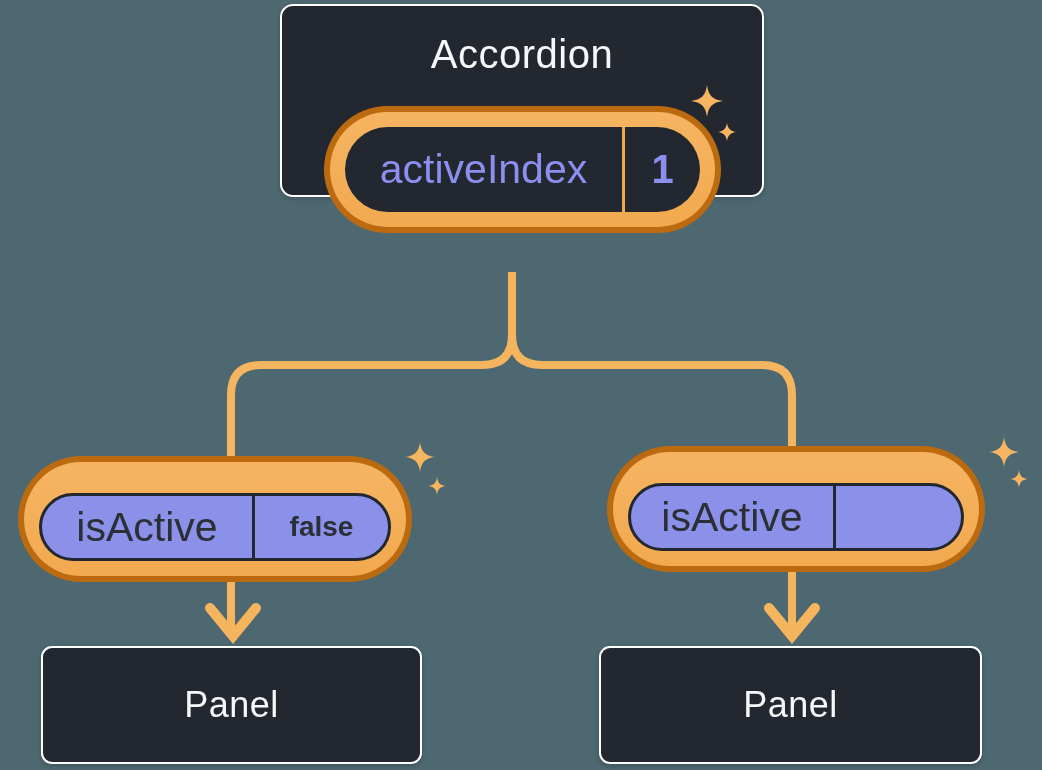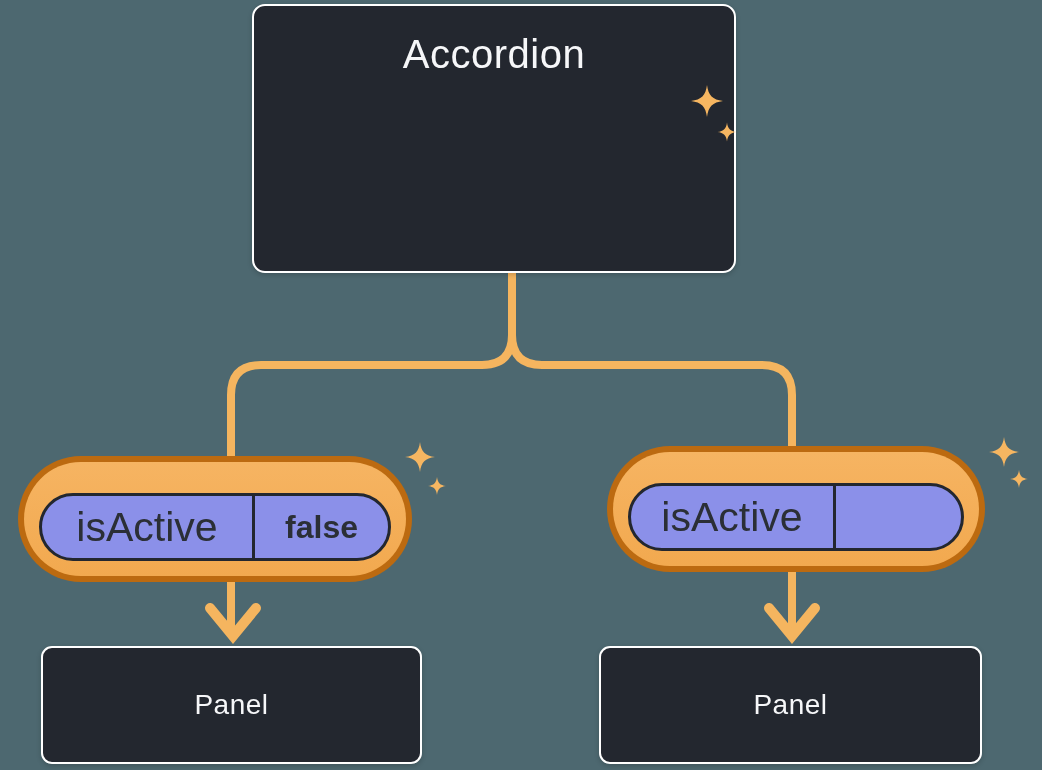--- a/index.html
+++ b/index.html
@@ -17,7 +17,7 @@
     border-radius:13px; box-sizing:border-box; z-index:1;
     box-shadow:0 2px 5px rgba(0,0,0,0.18);
   }
-  .card-root { left:252px; top:4px; width:484px; height:269px; }
+  .card-root { left:280px; top:4px; width:484px; height:193px; }
   .card-title {
     position:absolute; left:0; right:0; top:26px; text-align:center;
     color:#F6F7F9; font-size:40px; font-weight:500; letter-spacing:0.5px;

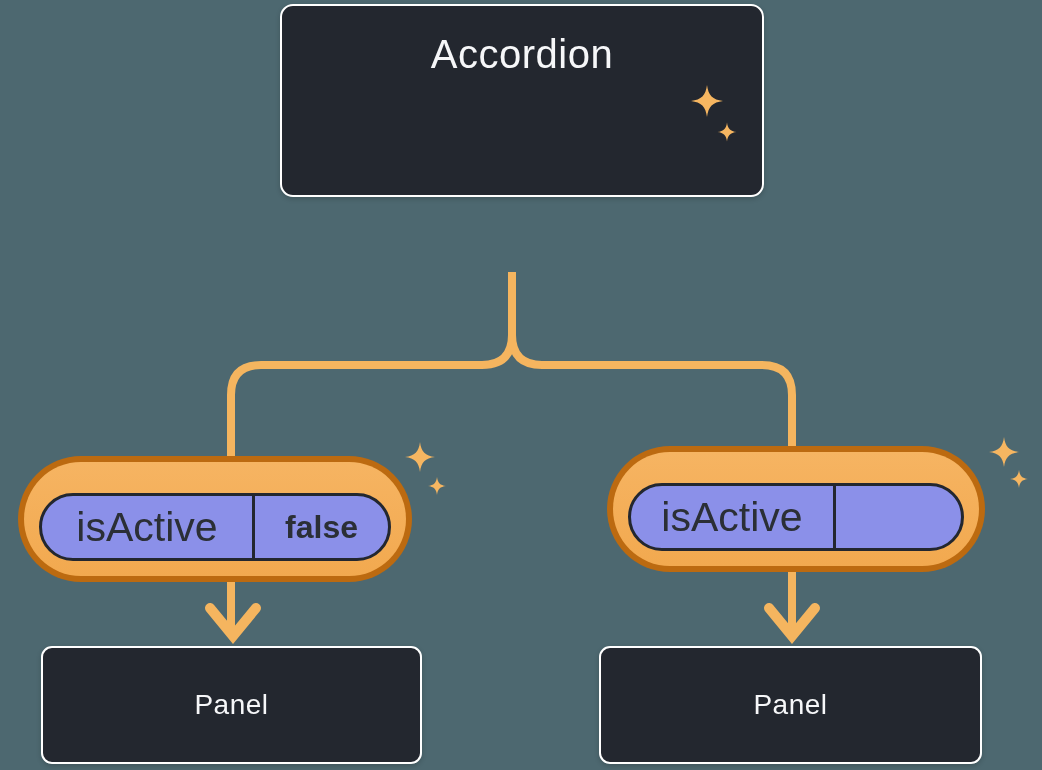--- a/index.html
+++ b/index.html
@@ -68,6 +68,15 @@
   <div class="card card-root">
     <div class="card-title">Accordion</div>
 
+    <div class="pill-outer state-pill">
+      <div class="pill-mid">
+        <div class="pill-core">
+          <div class="cell cell-label">activeIndex</div>
+          <div class="divider"></div>
+          <div class="cell cell-value">1</div>
+        </div>
+      </div>
+    </div>
   </div>
 
   <div class="pill-outer prop-pill prop-pill-left">

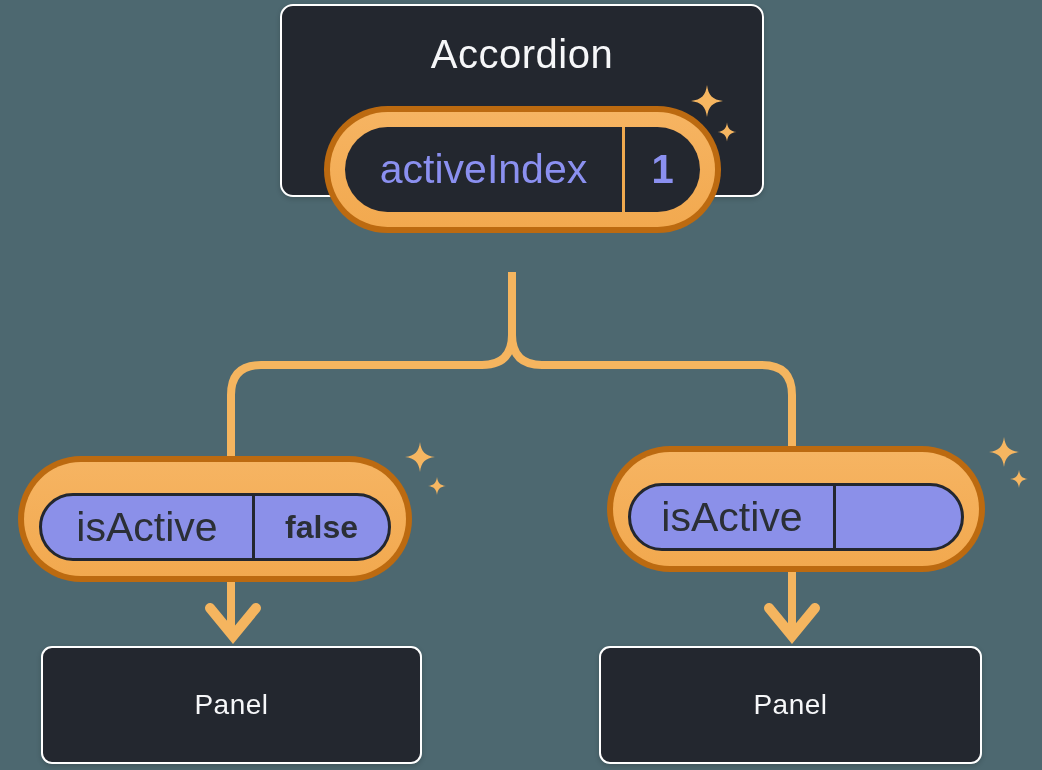--- a/index.html
+++ b/index.html
@@ -45,7 +45,7 @@
   .prop-pill .pill-core { background:#8B90E9; border:3px solid #23272F;margin-top:16px; }
   .prop-pill .divider { width:3px; background:#23272F; }
   .prop-pill .cell-label { color:#2B2F36; font-size:41px; font-weight:400; }
-  .prop-pill .cell-value { flex:1; color:#2B2F36; font-size:32px; font-weight:700; }
+  .prop-pill .cell-value { flex:1; color:#2B2F36; font-size:28px; font-weight:700; }
   .prop-pill-left  { left:18px;  top:456px; width:394px; height:126px; }
   .prop-pill-right { left:607px; top:446px; width:378px; height:126px; }
   .prop-pill-left  .cell-label { width:210px; }

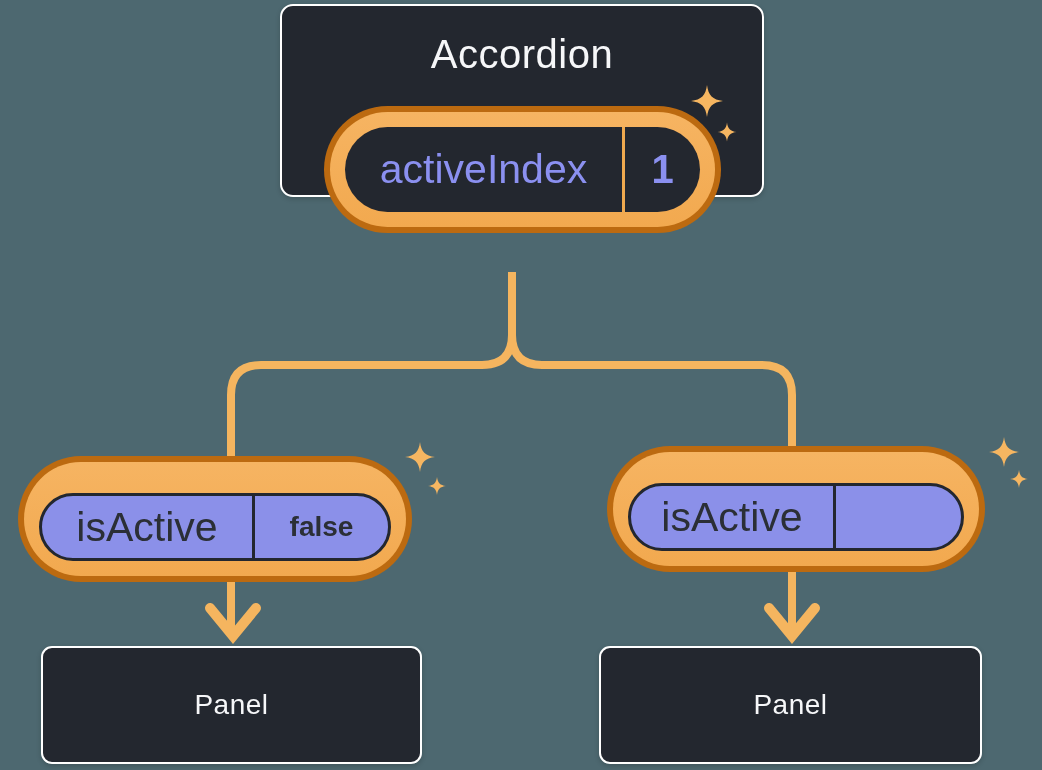--- a/index.html
+++ b/index.html
@@ -24,7 +24,7 @@
   }
   .panel-card {
     display:flex; align-items:center; justify-content:center;
-    color:#F6F7F9; font-size:28px; font-weight:500; letter-spacing:0.5px;
+    color:#F6F7F9; font-size:36px; font-weight:500; letter-spacing:0.5px;
   }
   .panel-left  { left:41px;  top:646px; width:381px; height:118px; border-radius:11px; }
   .panel-right { left:599px; top:646px; width:383px; height:118px; border-radius:11px; }

